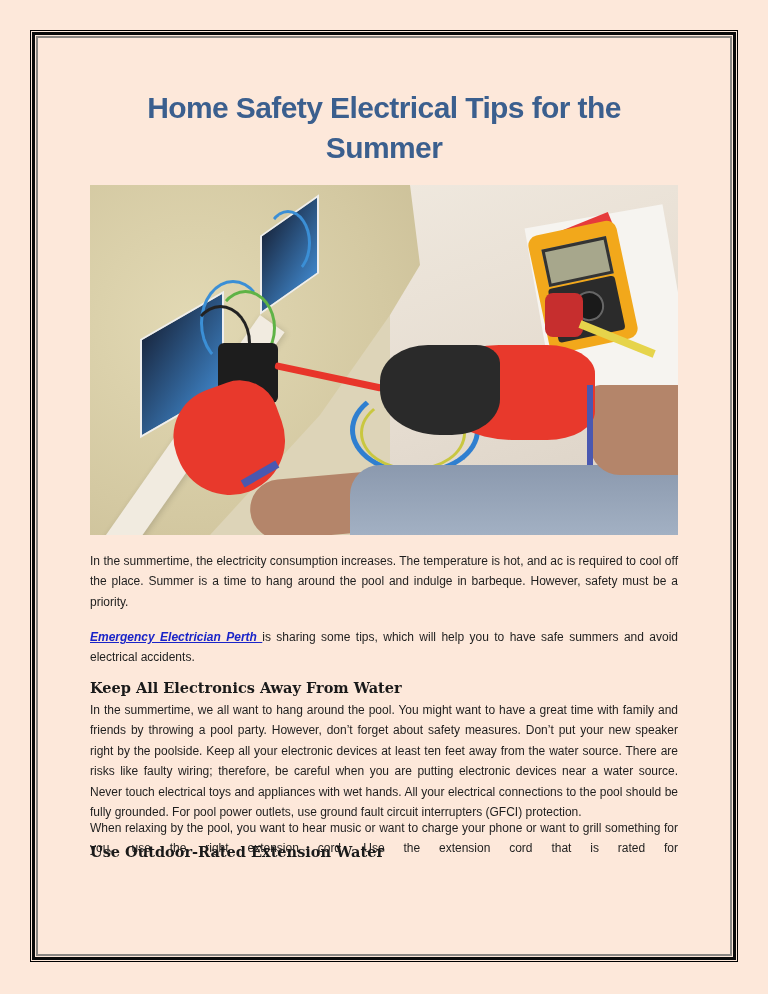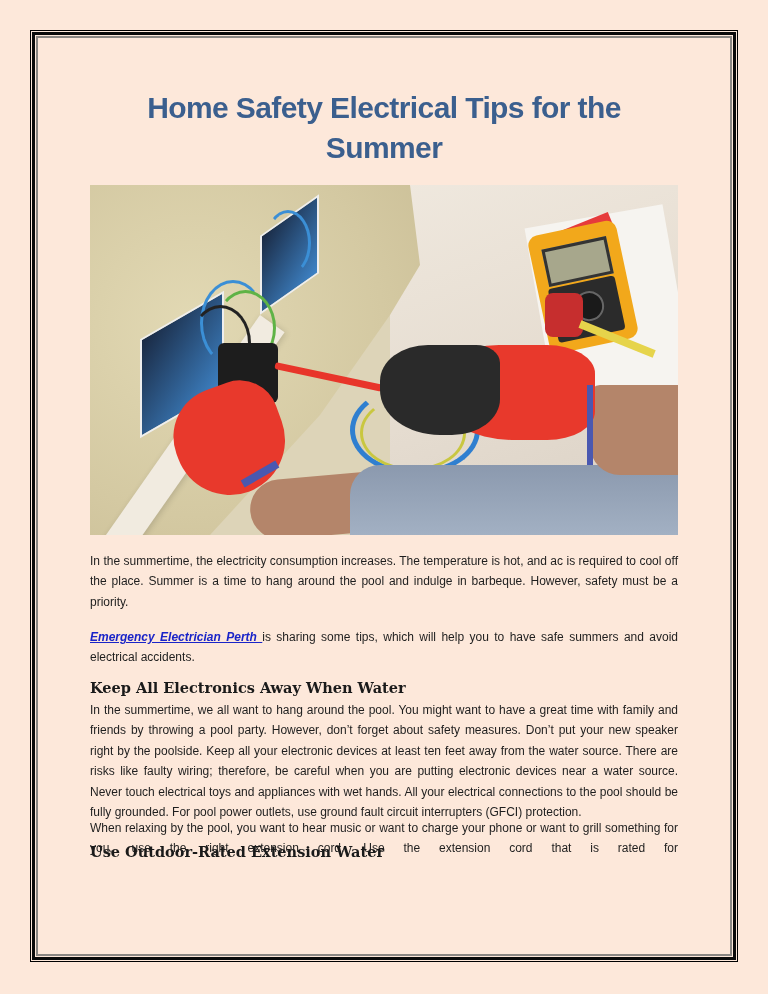--- a/index.html
+++ b/index.html
@@ -150,7 +150,7 @@
   <p class="para"><a class="link">Emergency Electrician Perth </a><span>is sharing some tips, which will help you to have safe summers and avoid electrical accidents.</span></p>
 </div>
 
-<h2 class="h2 h-a" style="margin:0;">Keep All Electronics Away When Water</h2>
+<h2 class="h2 h-a" style="margin:0;">Keep All Electronics Away From Water</h2>
 <div class="content p3">
   <p class="para">In the summertime, we all want to hang around the pool. You might want to have a great time with family and friends by throwing a pool party. However, don’t forget about safety measures. Don’t put your new speaker right by the poolside. Keep all your electronic devices at least ten feet away from the water source. There are risks like faulty wiring; therefore, be careful when you are putting electronic devices near a water source. Never touch electrical toys and appliances with wet hands. All your electrical connections to the pool should be fully grounded. For pool power outlets, use ground fault circuit interrupters (GFCI) protection.</p>
 </div>

